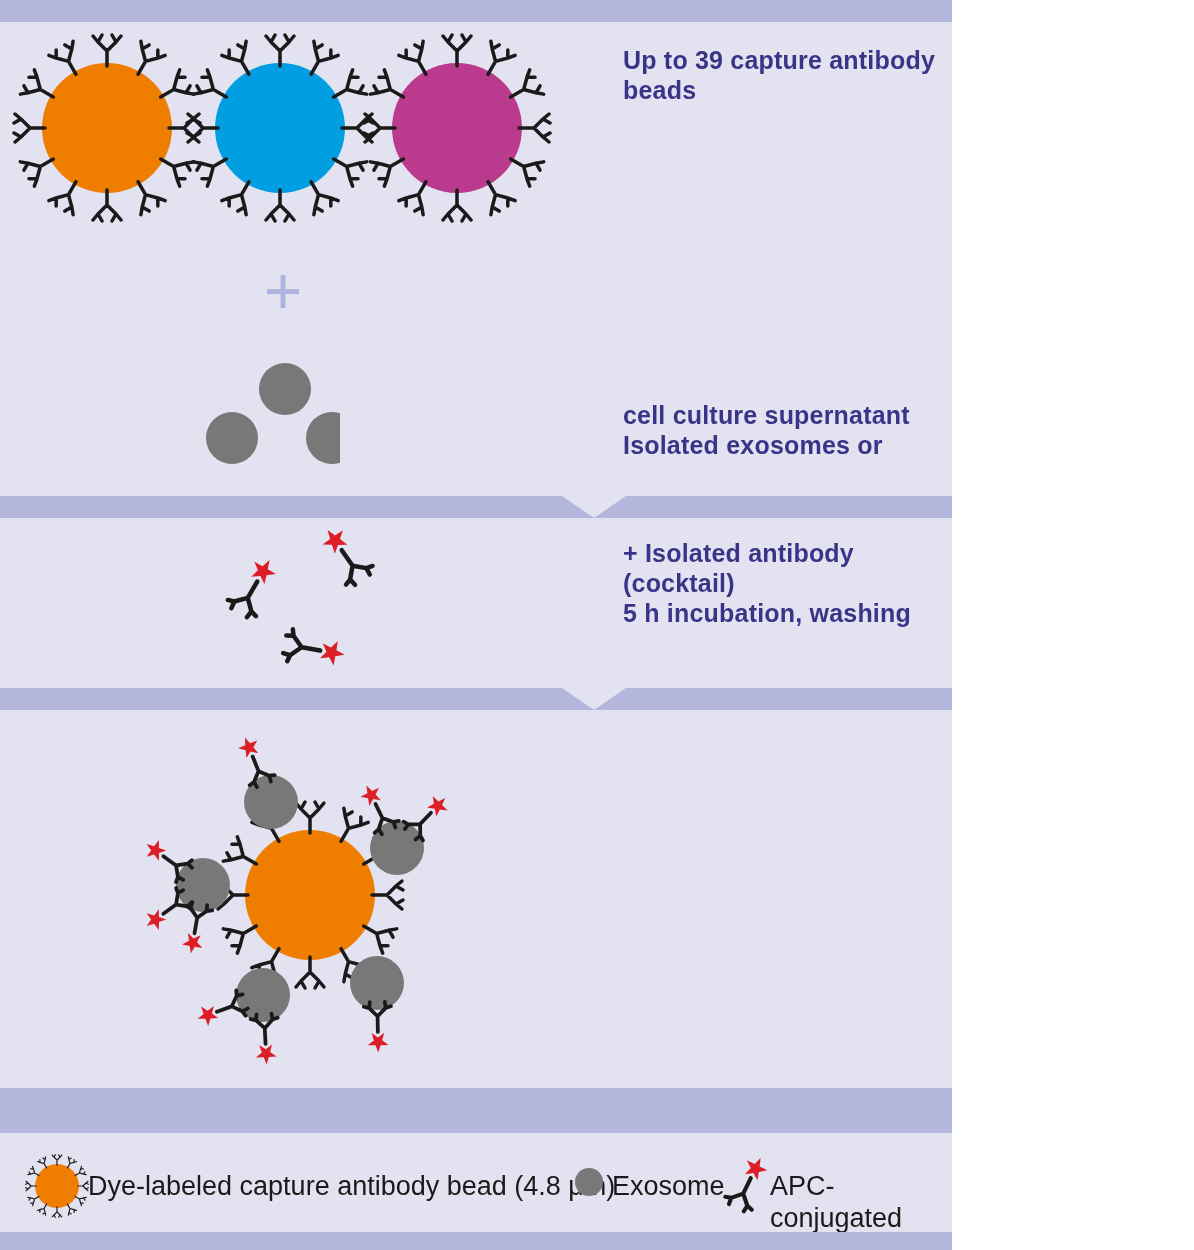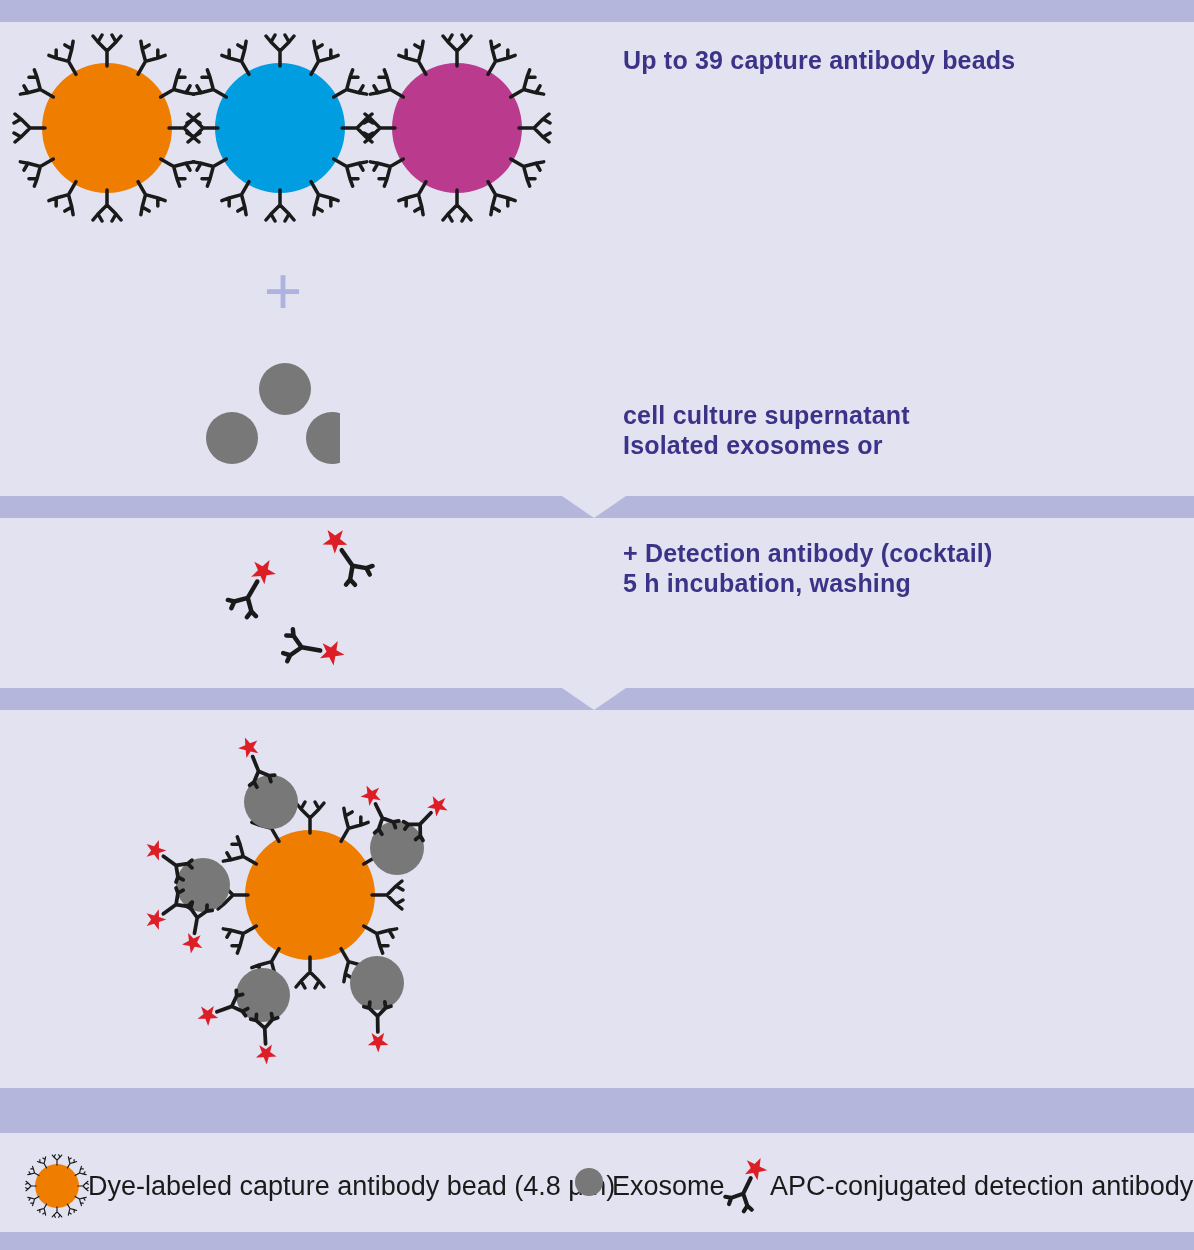--- a/index.html
+++ b/index.html
@@ -5,7 +5,7 @@
   html,body{margin:0;padding:0;background:#fff;}
   #figure{
     position:relative;
-    width:1194px;height:1250px;
+    width:952px;height:1250px;
     background:var(--background,#E2E2F0);
     overflow:hidden;
     font-family:"Liberation Sans",sans-serif;

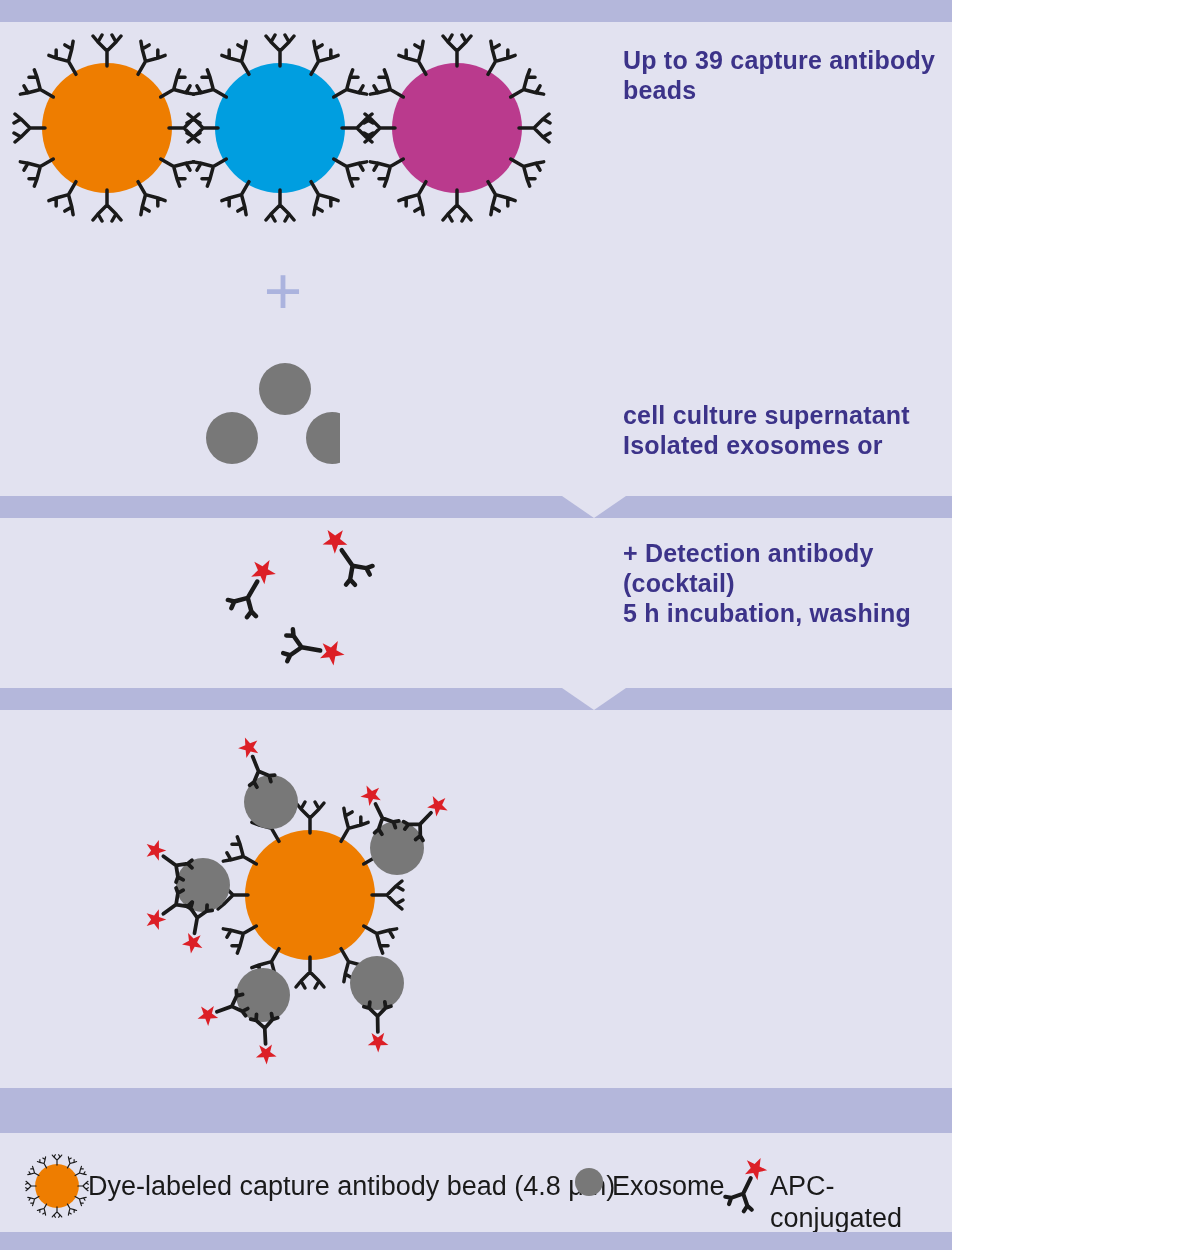--- a/index.html
+++ b/index.html
@@ -108,7 +108,7 @@
   </svg>
 
   <div class="step-label" style="top:538px;">
-    <span style="display:block">+ Detection antibody (cocktail)</span>
+    <span style="display:block">+ Isolated antibody (cocktail)</span>
     <span style="display:block">5 h incubation, washing</span>
   </div>
 

